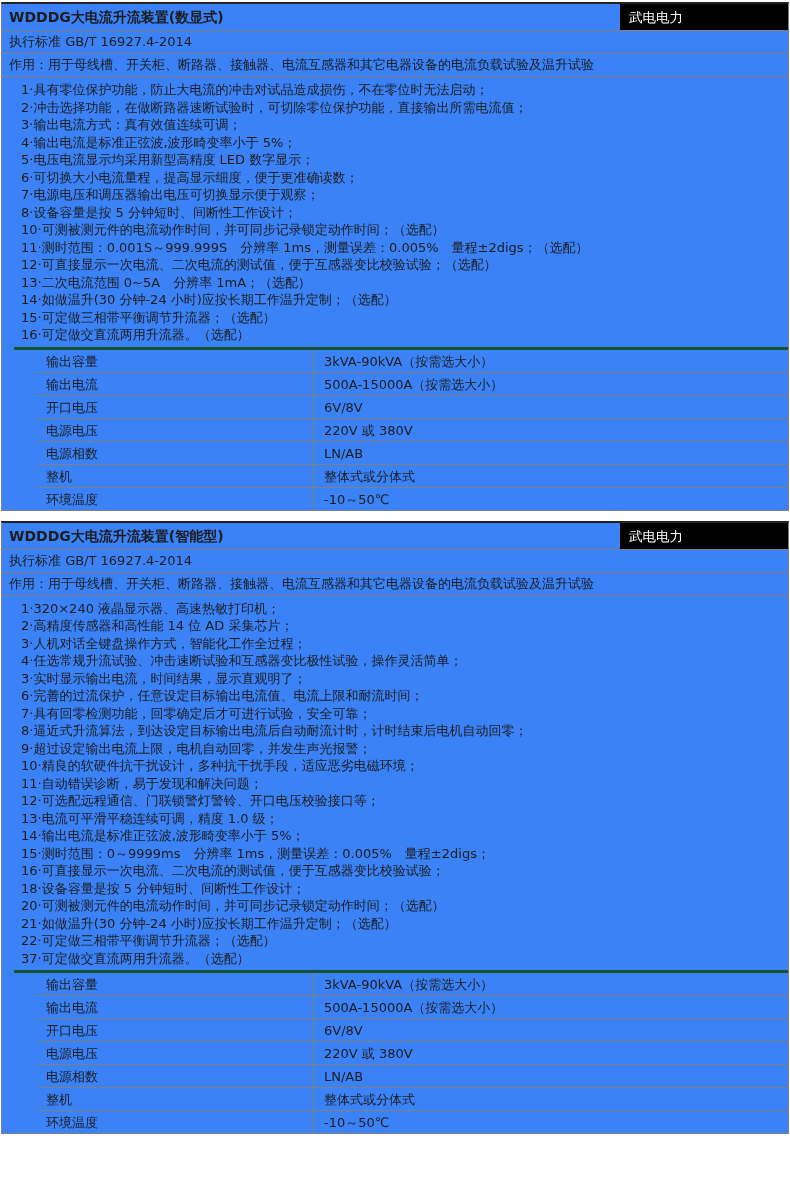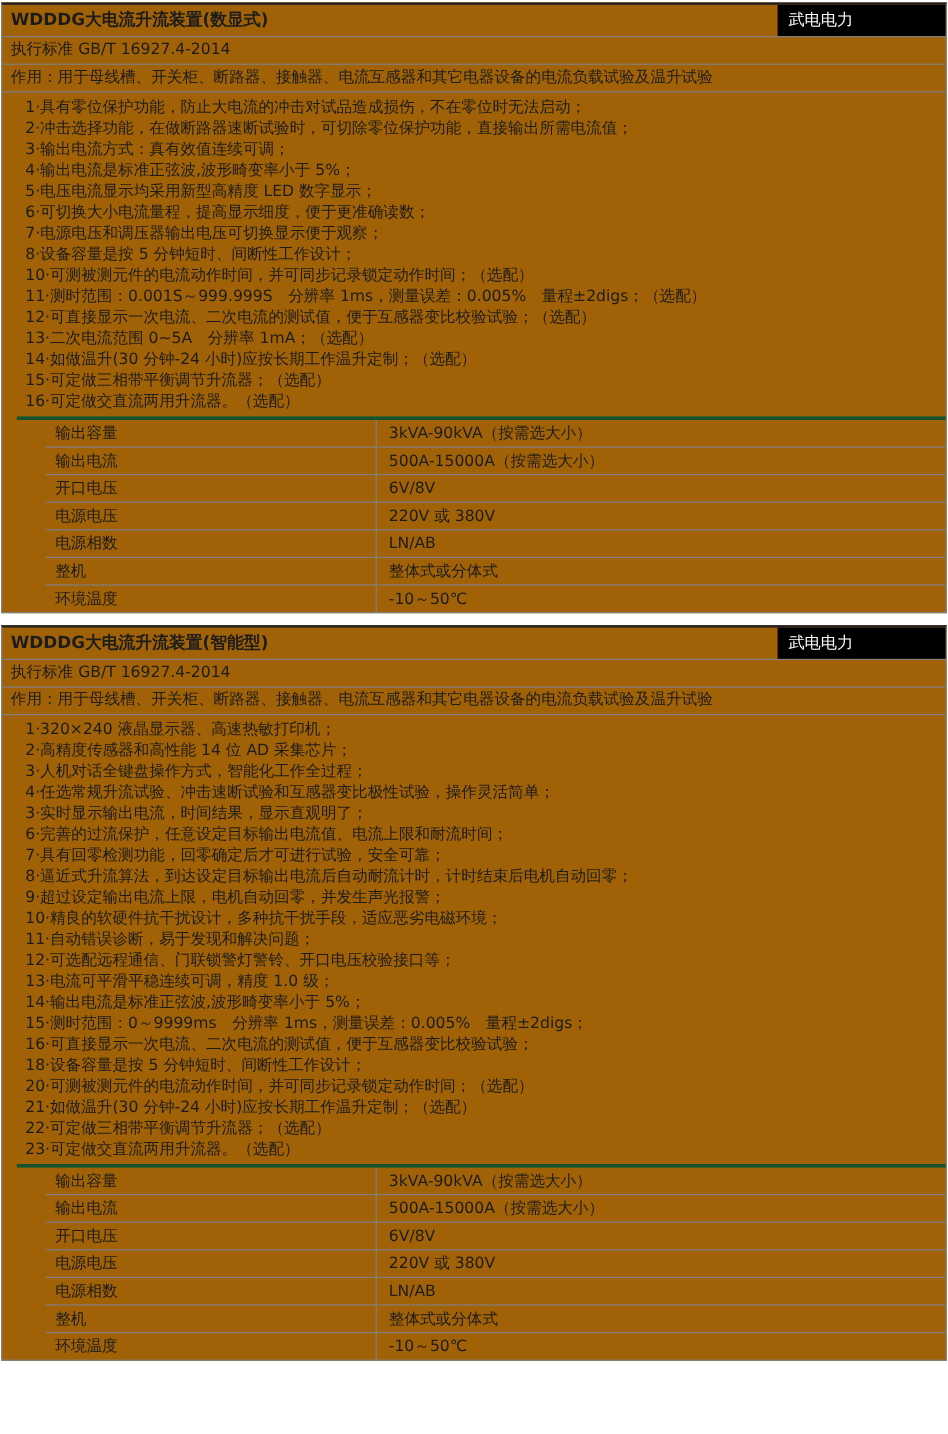--- a/index.html
+++ b/index.html
@@ -16,7 +16,7 @@
   .doc-section {
     border: 1px solid #808080;
     border-top: 2px solid #222222;
-    background: #a16207;
+    background: #3b82f6;
   }
   .doc-section + .doc-section { margin-top: 10px; }
   .title-row {

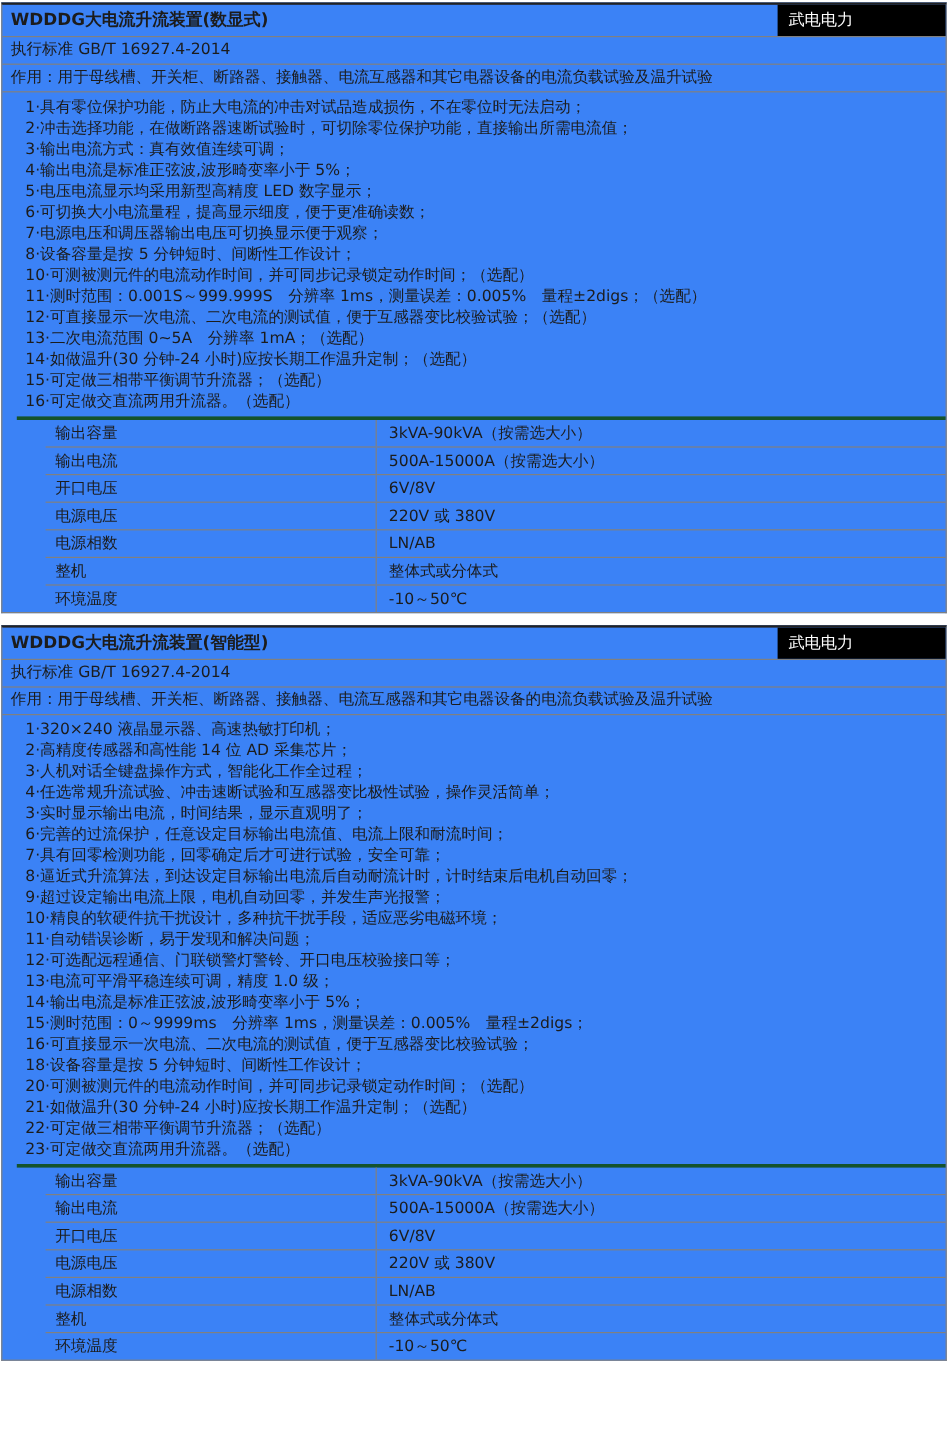--- a/index.html
+++ b/index.html
@@ -34,7 +34,7 @@
     overflow: hidden;
   }
   .brand-badge {
-    width: 140px;
+    width: 168px;
     background: #000000;
     color: #ffffff;
     font-size: 13.5px;

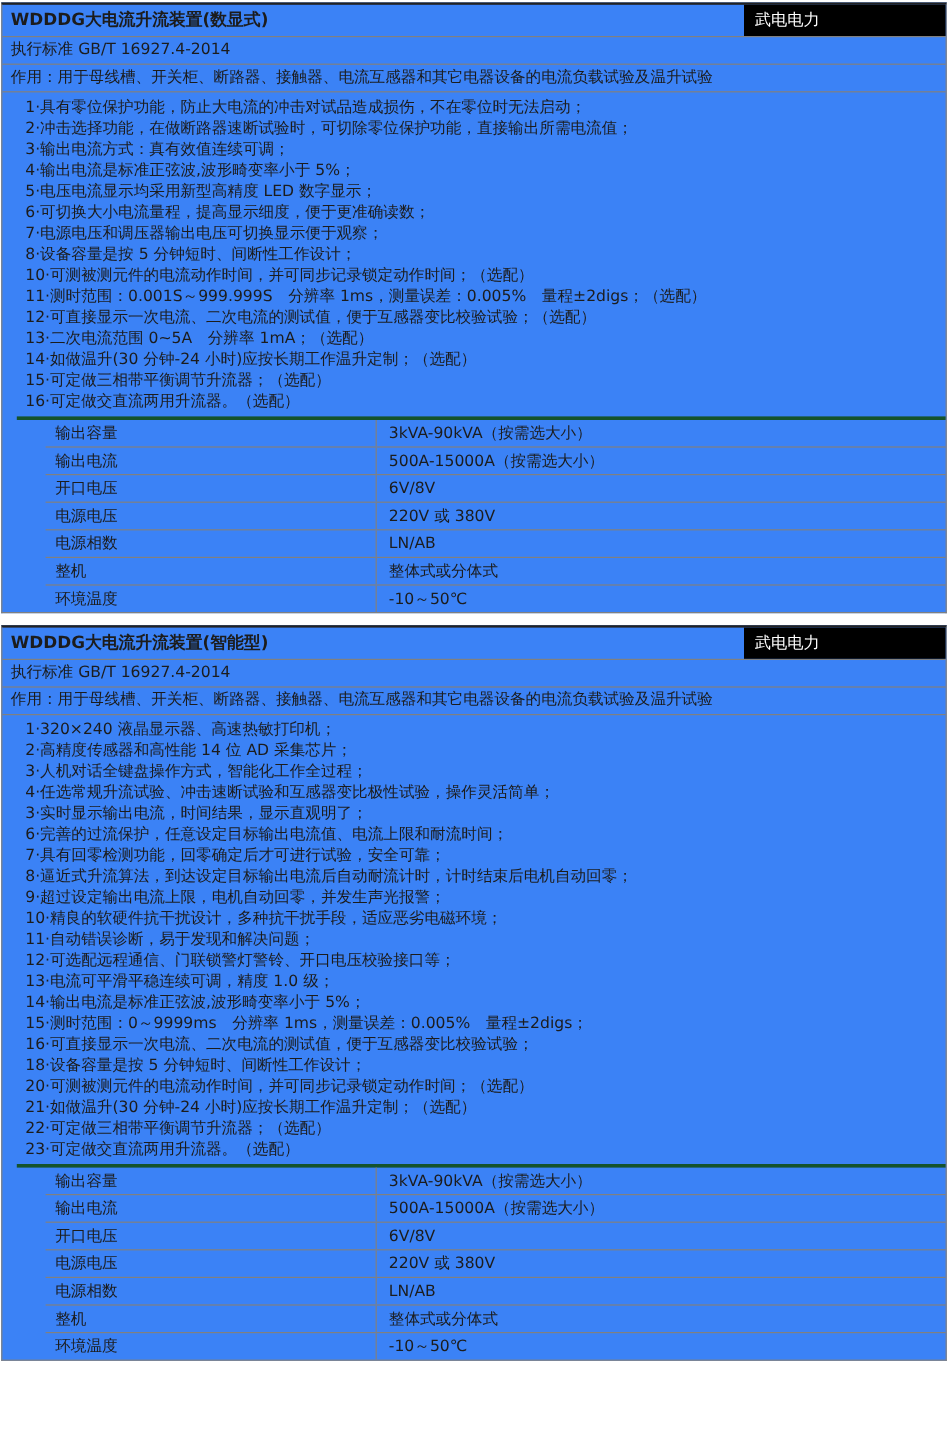--- a/index.html
+++ b/index.html
@@ -166,7 +166,7 @@
       <div class="feature-line">20·可测被测元件的电流动作时间，并可同步记录锁定动作时间；（选配）</div>
       <div class="feature-line">21·如做温升(30 分钟-24 小时)应按长期工作温升定制；（选配）</div>
       <div class="feature-line">22·可定做三相带平衡调节升流器；（选配）</div>
-      <div class="feature-line">23·可定做交直流两用升流器。（选配）</div>
+      <div class="feature-line">37·可定做交直流两用升流器。（选配）</div>
     </div>
   <div class="spec-table">
       <div class="spec-row">

